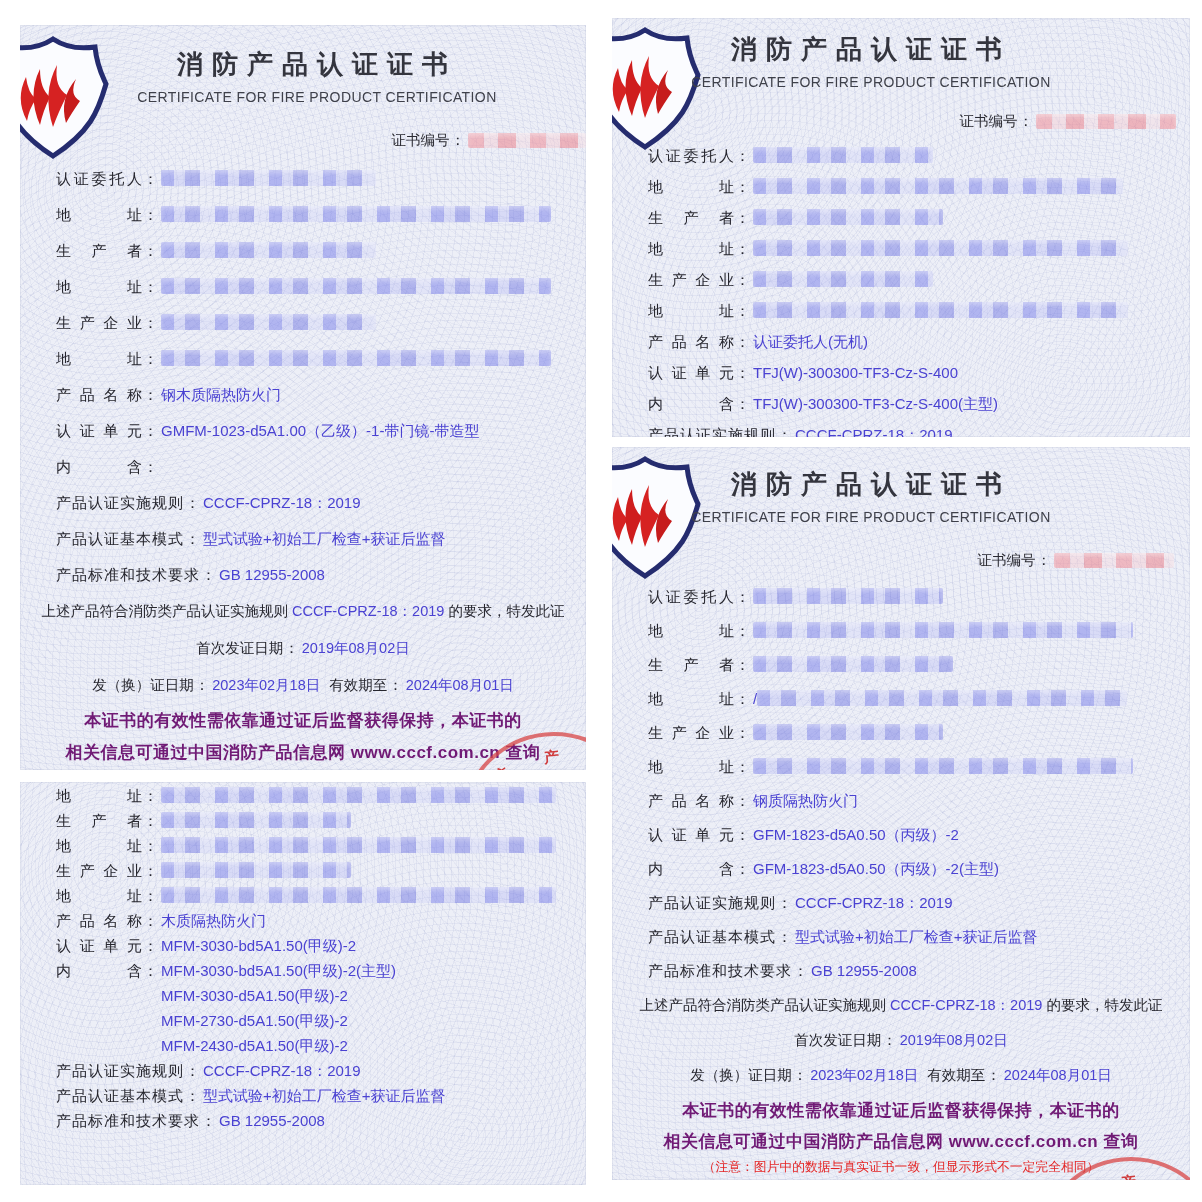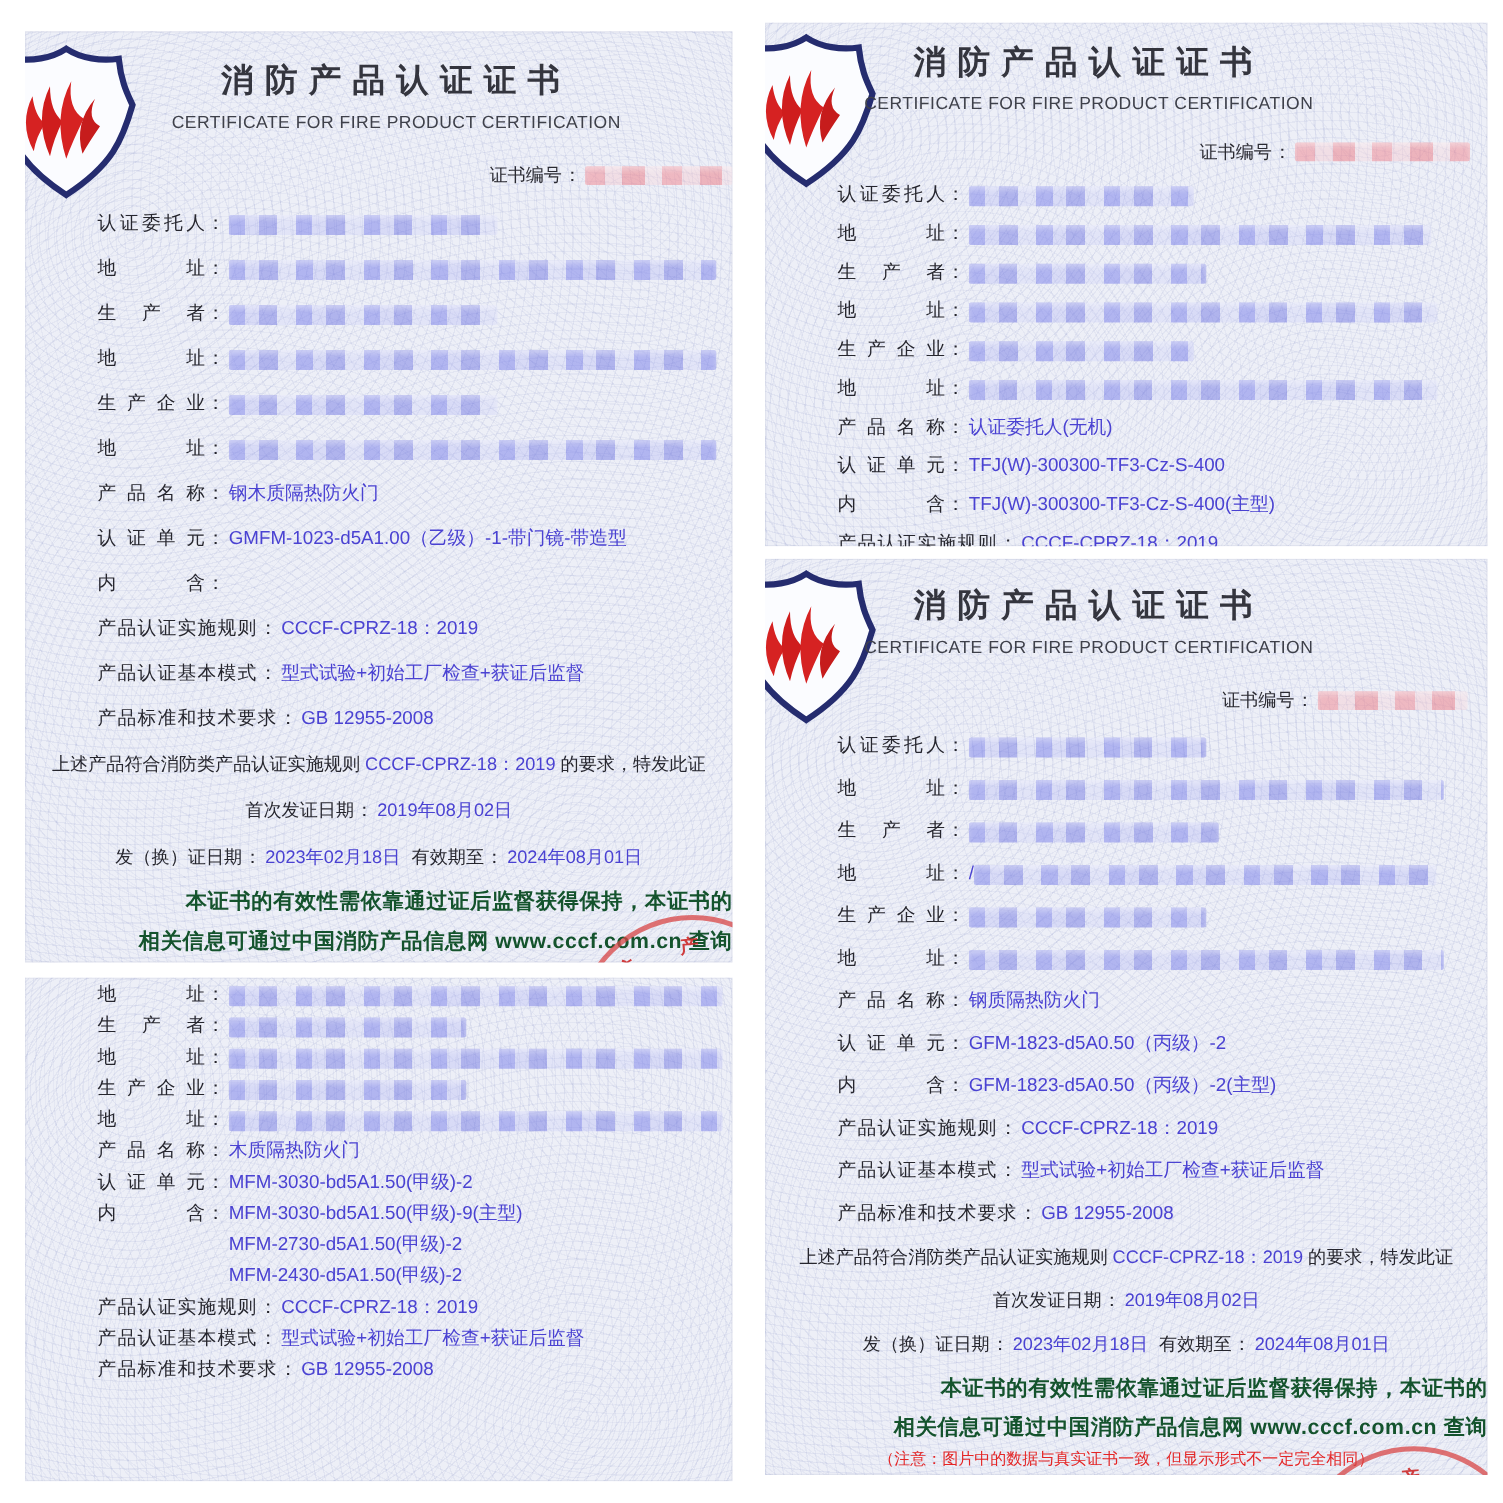--- a/index.html
+++ b/index.html
@@ -44,7 +44,7 @@
     font-size:14.5px; color:#2a2a32;
   }
   .row {
-    display:flex; align-items:flex-end; padding-left:58px;
+    display:flex; align-items:flex-start; padding-left:36px;
     font-size:15px; line-height:18px; white-space:nowrap;
   }
   .lbl {

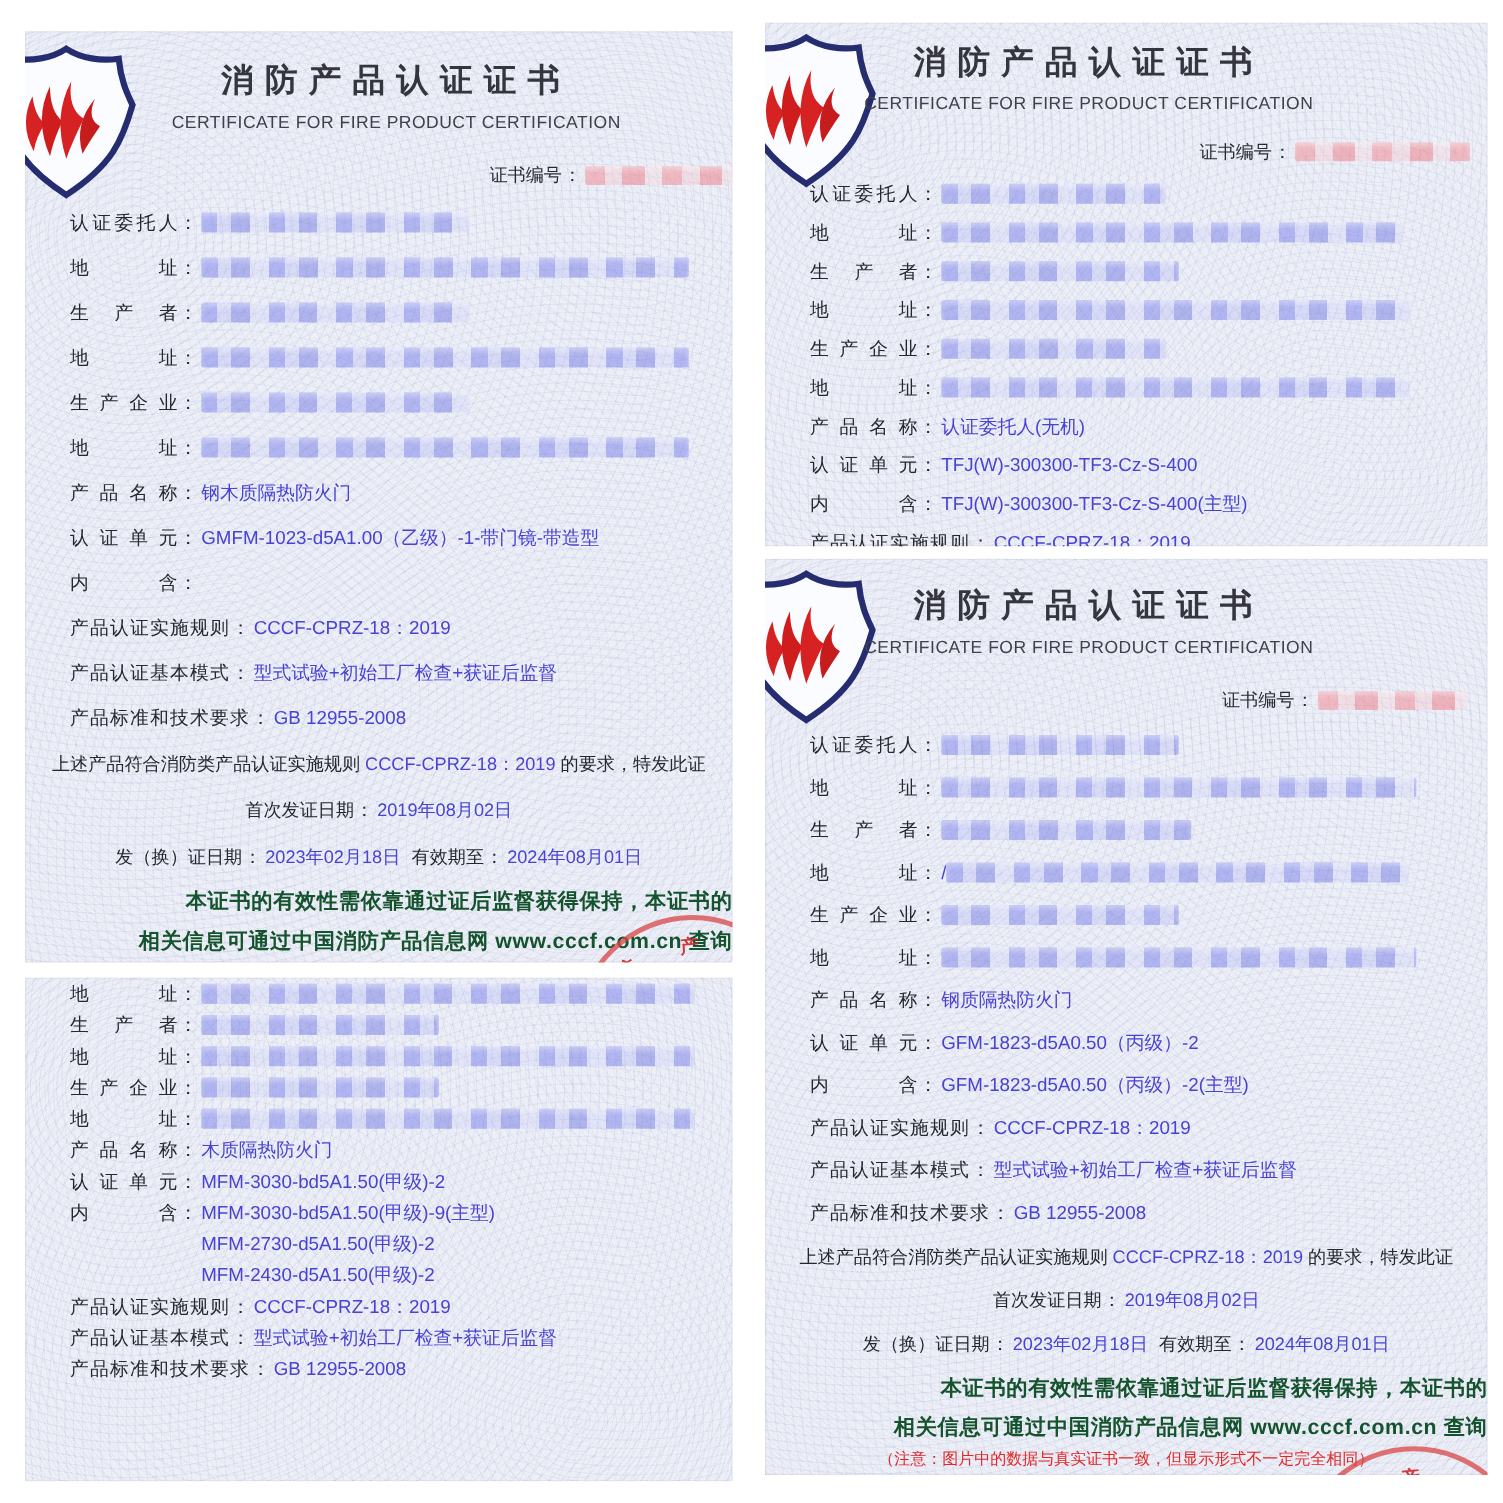--- a/index.html
+++ b/index.html
@@ -72,8 +72,8 @@
 
   .center { text-align:center; font-size:14.5px; color:#26262e; white-space:nowrap; }
   .footer {
-    text-align:right; font-size:17px; font-weight:700;
-    color:#14532d; letter-spacing:.5px; white-space:nowrap;
+    text-align:center; font-size:17px; font-weight:700;
+    color:#701a75; letter-spacing:.5px; white-space:nowrap;
   }
   .note {
     text-align:center; font-size:12.8px; font-weight:400;

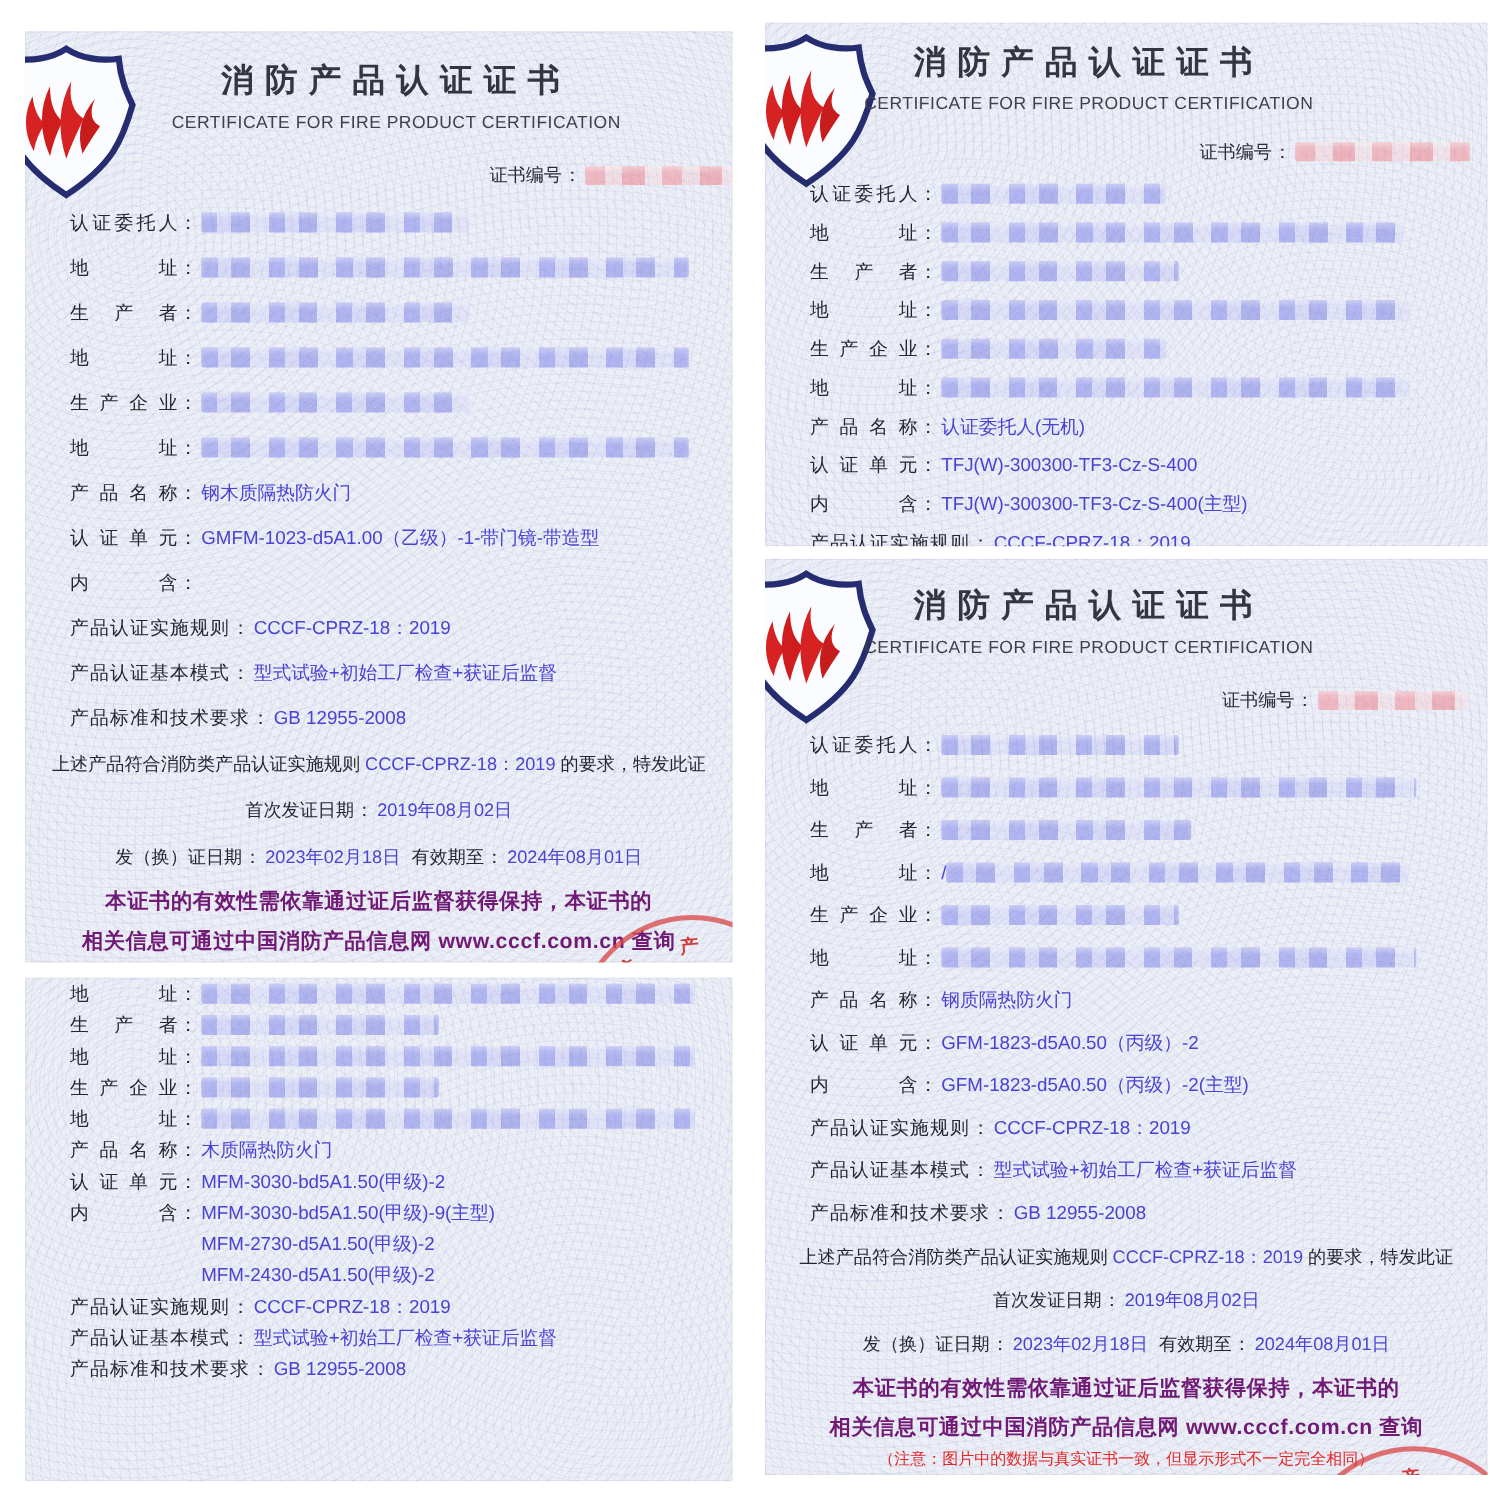--- a/index.html
+++ b/index.html
@@ -269,7 +269,7 @@
     <div class="row">
         <span class="lbl">内含</span>
         <span class="colon">：</span>
-        <span class="val">MFM-3030-bd5A1.50(甲级)-9(主型)</span>
+        <span class="val">MFM-3030-bd5A1.50(甲级)-2(主型)</span>
       </div>
     <div class="row cont">
         <span class="lbl"></span>

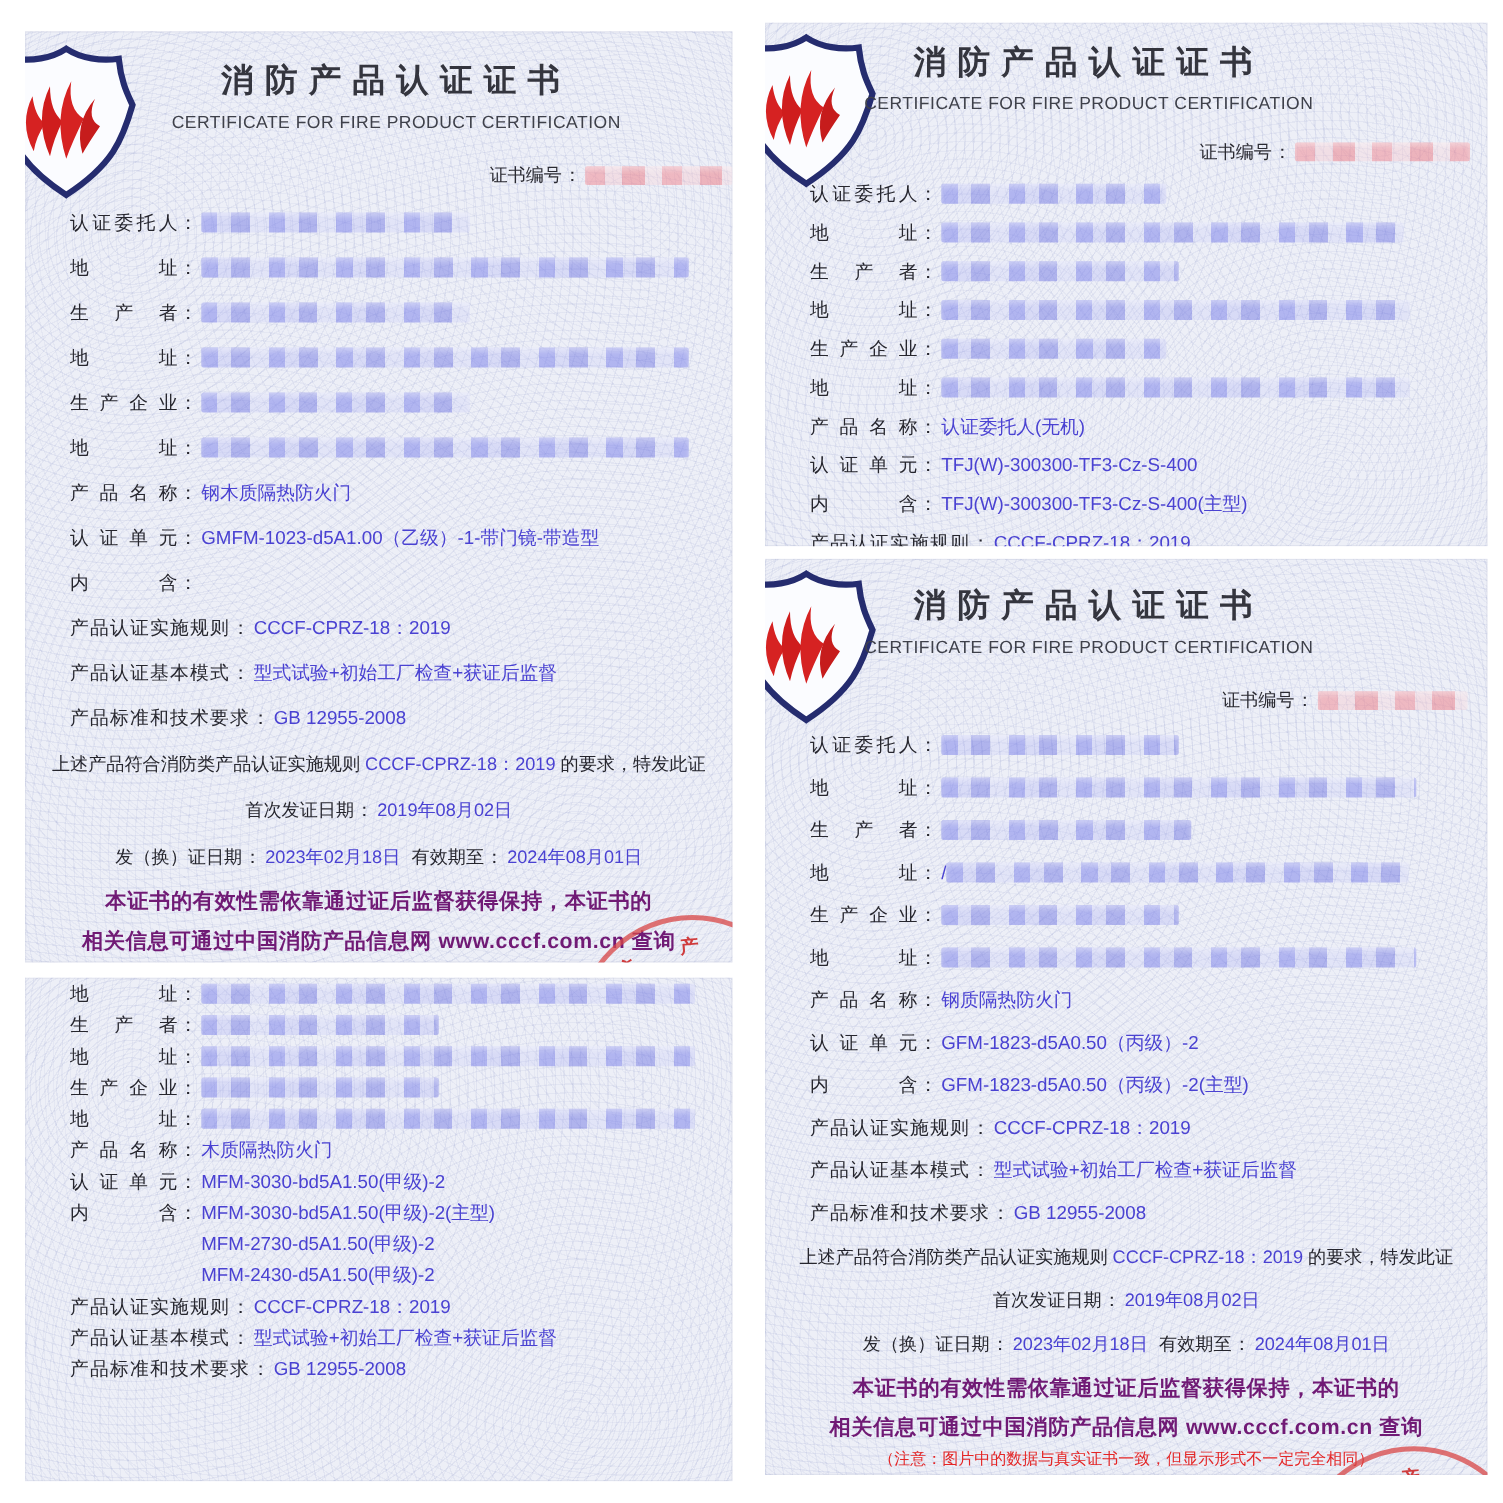--- a/index.html
+++ b/index.html
@@ -274,6 +274,11 @@
     <div class="row cont">
         <span class="lbl"></span>
         <span class="colon">：</span>
+        <span class="val">MFM-3030-d5A1.50(甲级)-2</span>
+      </div>
+    <div class="row cont">
+        <span class="lbl"></span>
+        <span class="colon">：</span>
         <span class="val">MFM-2730-d5A1.50(甲级)-2</span>
       </div>
     <div class="row cont">

